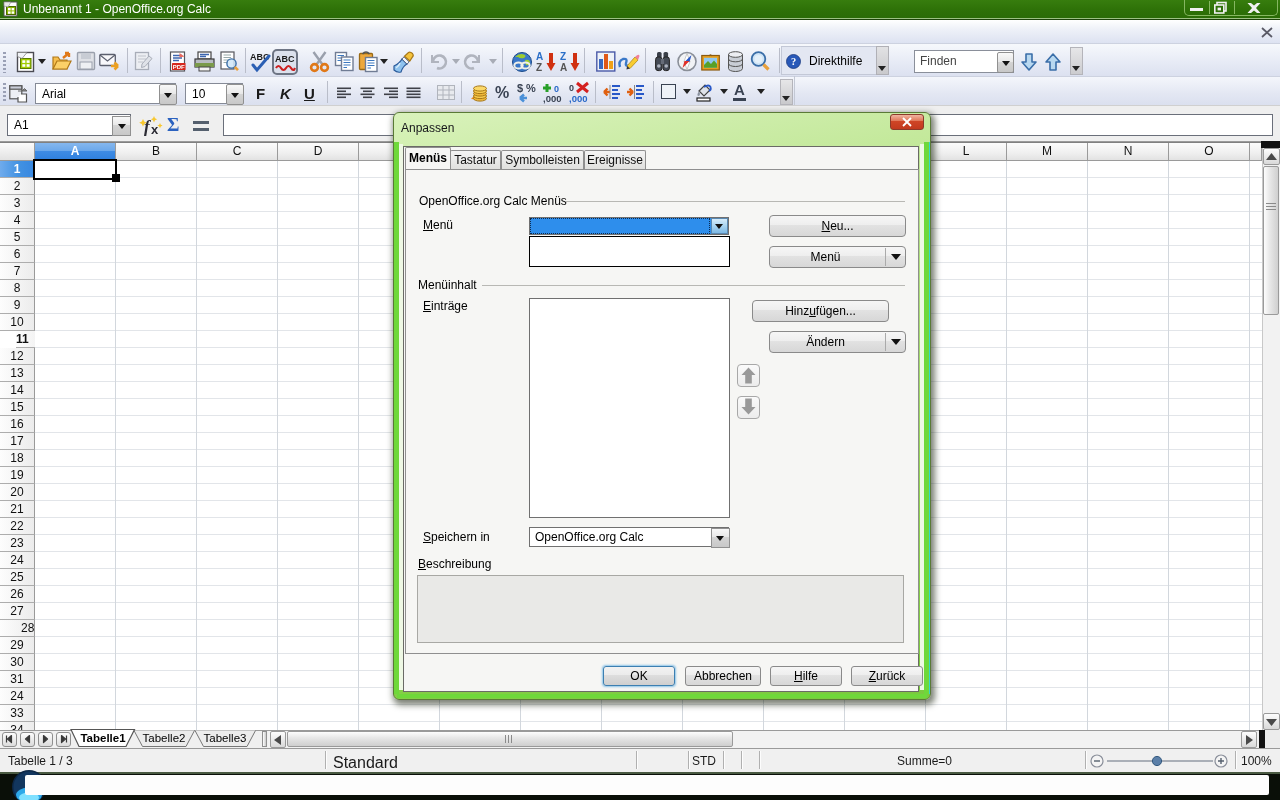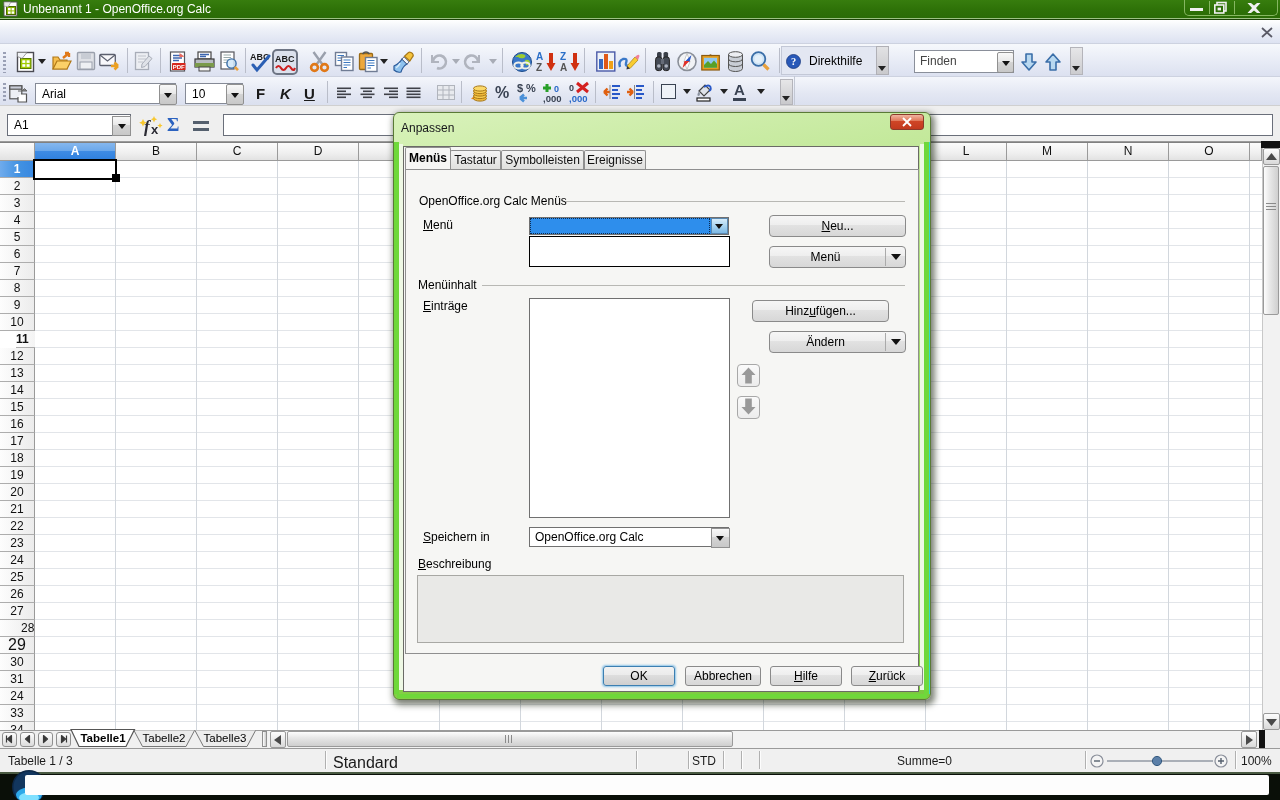--- a/index.html
+++ b/index.html
@@ -392,7 +392,7 @@
 <div class="abs" style="left:0;top:425.00px;width:35px;height:17.00px;background:linear-gradient(to right,#fdfdfd,#ececec);border-right:1px solid #9a9a9a;border-bottom:1px solid #adadad;box-sizing:border-box;color:#111;font-weight:400;font-size:12px;text-align:center;line-height:16px;">26</div>
 <div class="abs" style="left:0;top:442.00px;width:35px;height:17.00px;background:linear-gradient(to right,#fdfdfd,#ececec);border-right:1px solid #9a9a9a;border-bottom:1px solid #adadad;box-sizing:border-box;color:#111;font-weight:400;font-size:12px;text-align:center;line-height:16px;">27</div>
 <div class="abs" style="left:0;top:459.00px;width:35px;height:17.00px;background:linear-gradient(to right,#fdfdfd,#ececec);border-right:1px solid #9a9a9a;border-bottom:1px solid #adadad;box-sizing:border-box;color:#111;font-weight:400;font-size:12px;text-align:center;line-height:16px;padding-left:21px;">28</div>
-<div class="abs" style="left:0;top:476.00px;width:35px;height:17.00px;background:linear-gradient(to right,#fdfdfd,#ececec);border-right:1px solid #9a9a9a;border-bottom:1px solid #adadad;box-sizing:border-box;color:#111;font-weight:400;font-size:16px;text-align:center;line-height:16px;">29</div>
+<div class="abs" style="left:0;top:476.00px;width:35px;height:17.00px;background:linear-gradient(to right,#fdfdfd,#ececec);border-right:1px solid #9a9a9a;border-bottom:1px solid #adadad;box-sizing:border-box;color:#111;font-weight:400;font-size:12px;text-align:center;line-height:16px;">29</div>
 <div class="abs" style="left:0;top:493.00px;width:35px;height:17.00px;background:linear-gradient(to right,#fdfdfd,#ececec);border-right:1px solid #9a9a9a;border-bottom:1px solid #adadad;box-sizing:border-box;color:#111;font-weight:400;font-size:12px;text-align:center;line-height:16px;">30</div>
 <div class="abs" style="left:0;top:510.00px;width:35px;height:17.00px;background:linear-gradient(to right,#fdfdfd,#ececec);border-right:1px solid #9a9a9a;border-bottom:1px solid #adadad;box-sizing:border-box;color:#111;font-weight:400;font-size:12px;text-align:center;line-height:16px;">31</div>
 <div class="abs" style="left:0;top:527.00px;width:35px;height:17.00px;background:linear-gradient(to right,#fdfdfd,#ececec);border-right:1px solid #9a9a9a;border-bottom:1px solid #adadad;box-sizing:border-box;color:#111;font-weight:400;font-size:12px;text-align:center;line-height:16px;">24</div>

